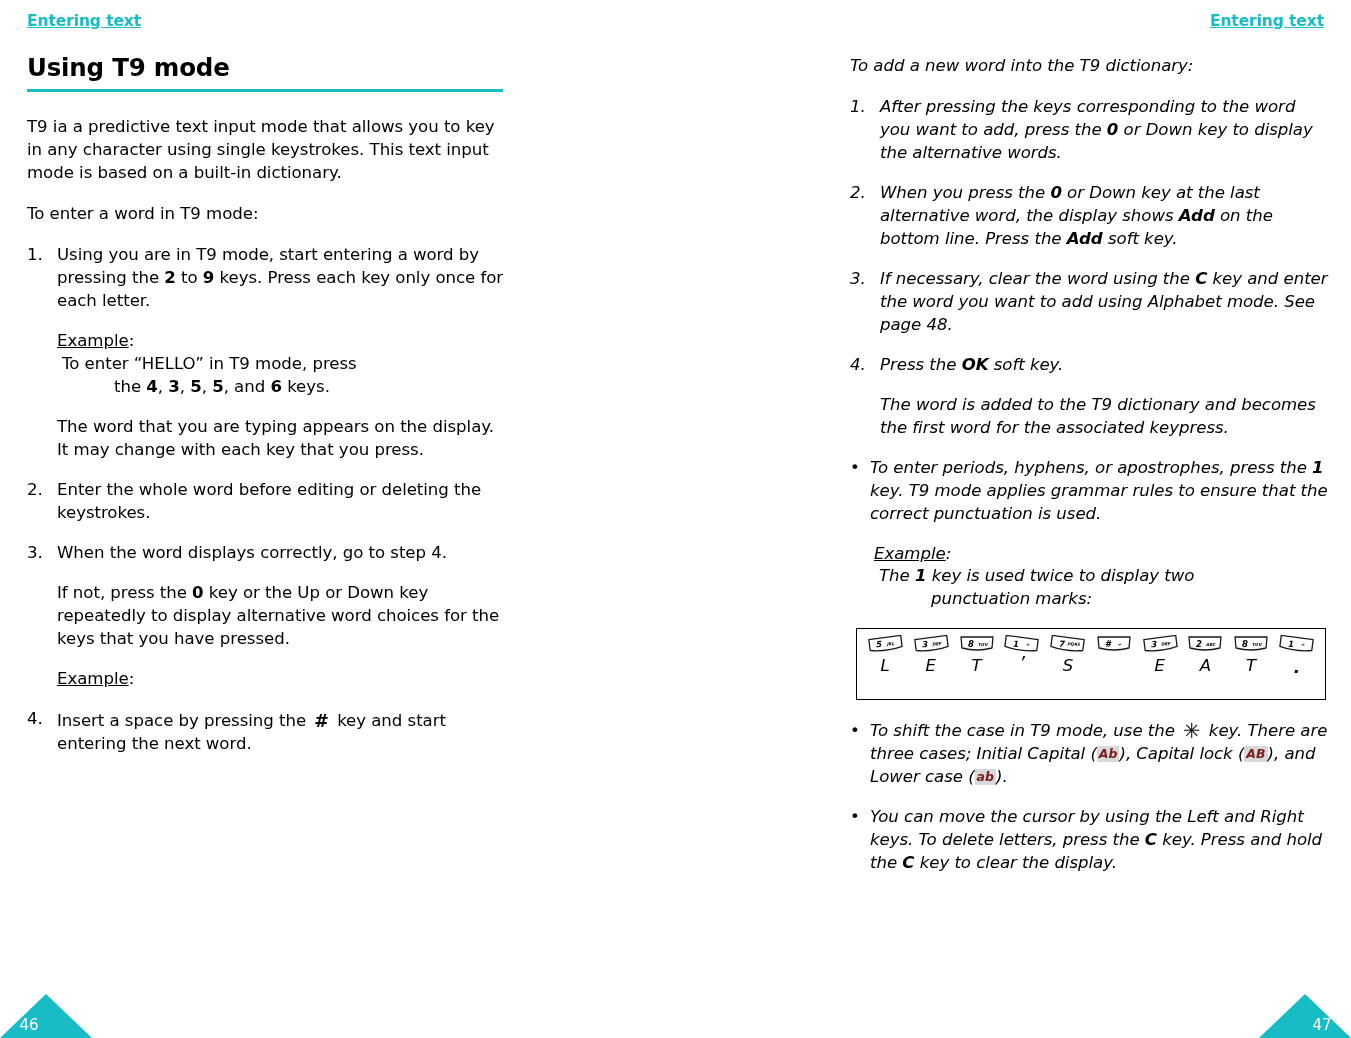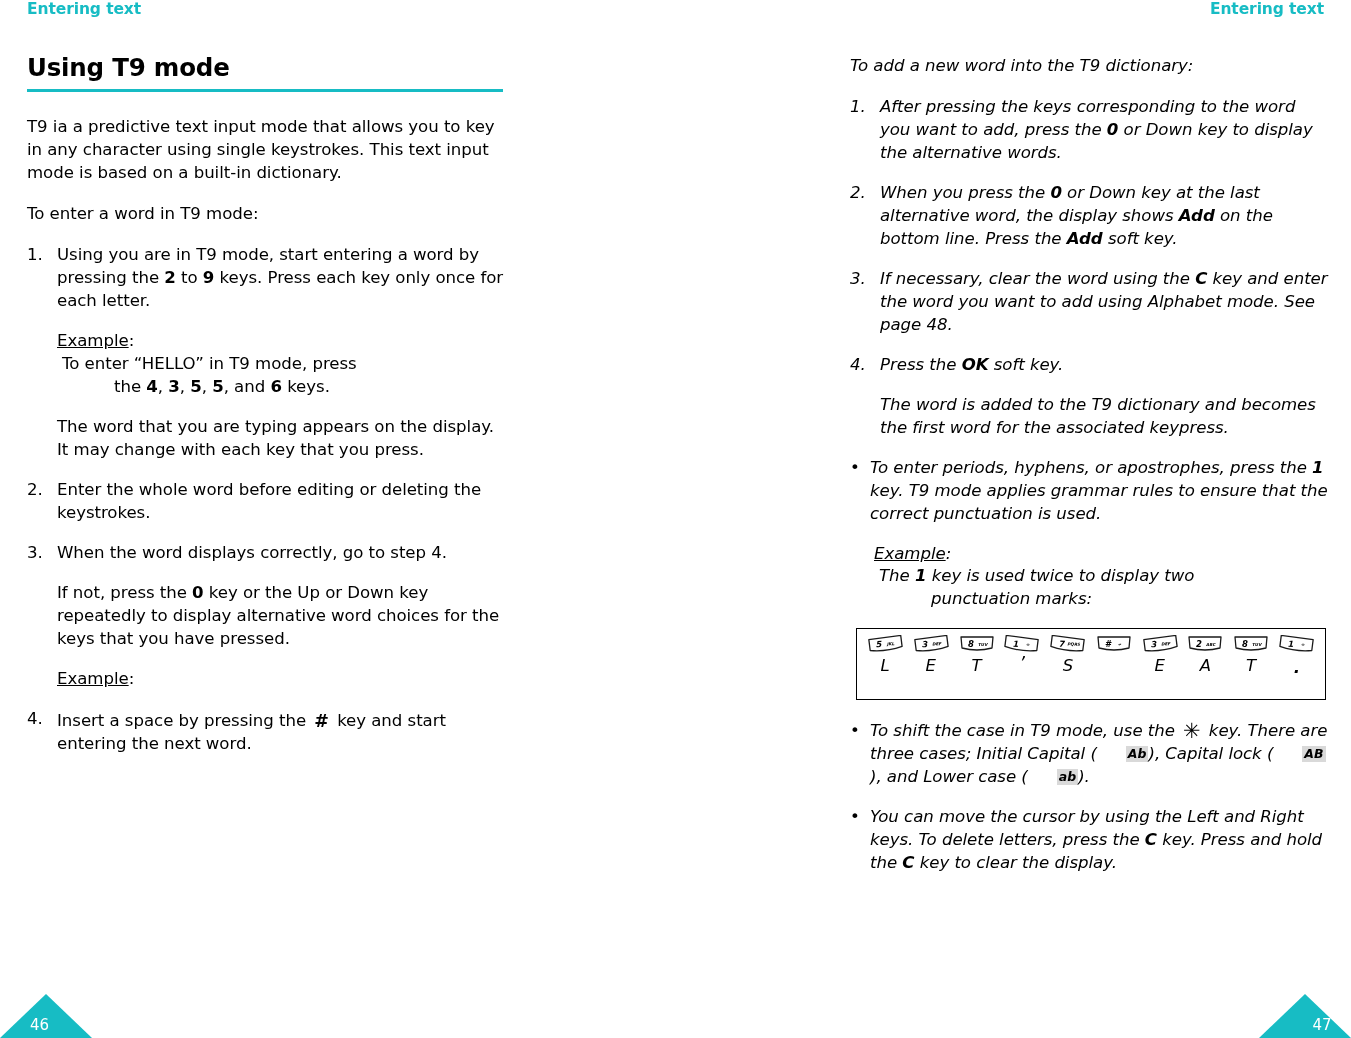--- a/index.html
+++ b/index.html
@@ -18,10 +18,11 @@
 
   
   .runhead{
-    position:absolute;top:0px;
+    position:absolute;top:12px;
     font-size:15.5px;font-weight:bold;
     color:#17bcc4;letter-spacing:-0.1px;
     white-space:nowrap;
+    text-decoration:underline;
   }
   .runhead-left{left:27px;}
   .runhead-right{right:27px;}

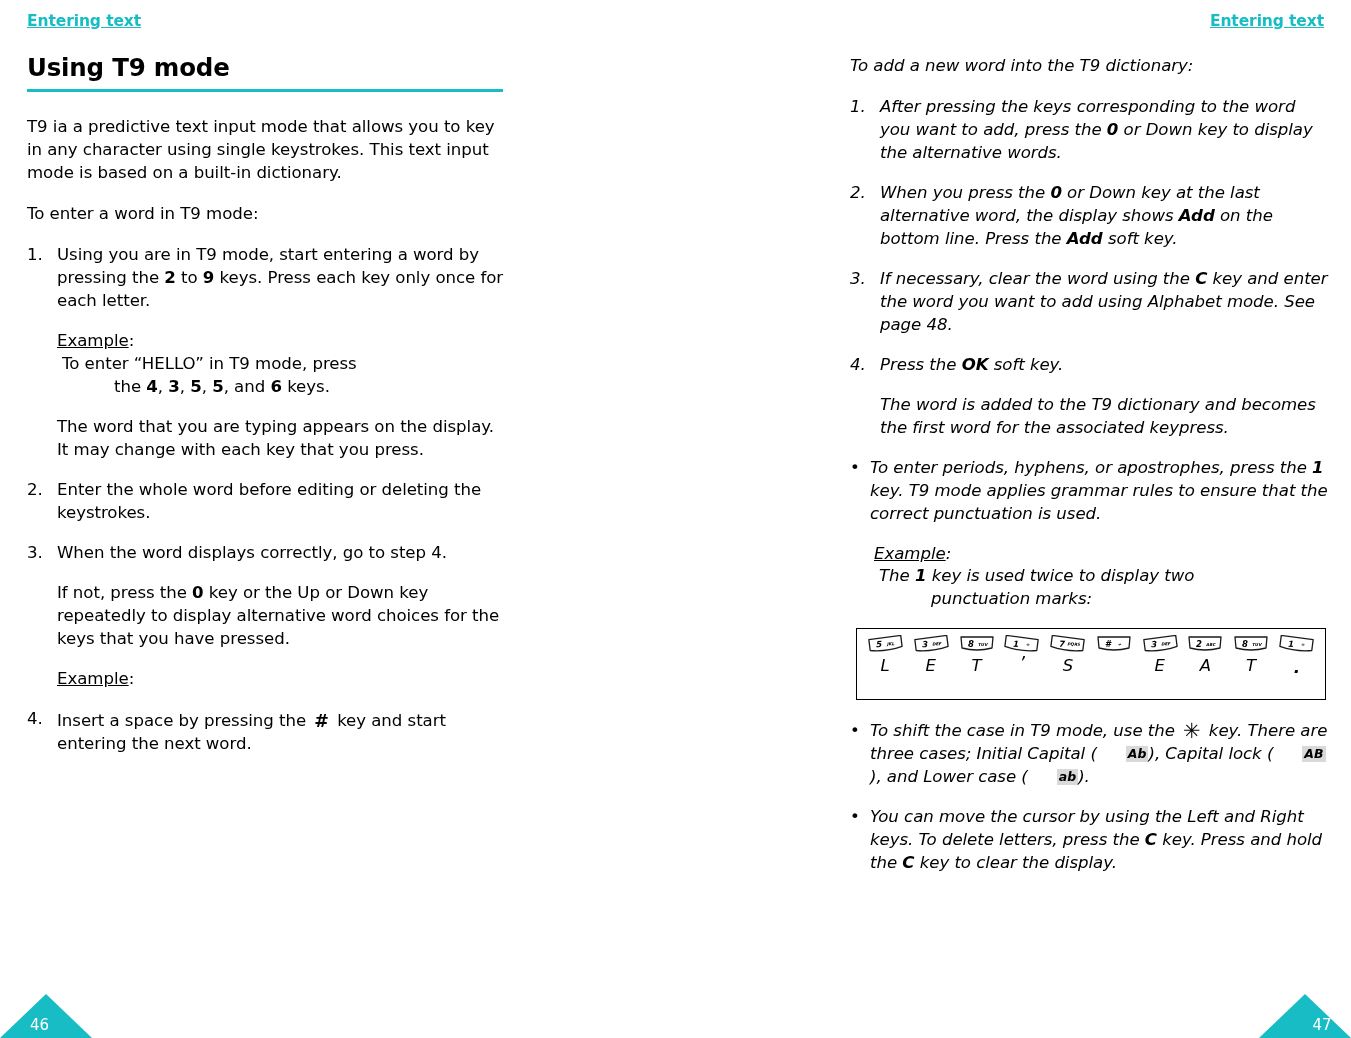--- a/index.html
+++ b/index.html
@@ -99,7 +99,7 @@
   .badge{
     display:inline-block;
     background:#d9d9d9;
-    color:#000000;
+    color:#7f1d1d;
     font-weight:bold;
     font-size:12.5px;
     line-height:14px;
@@ -107,7 +107,6 @@
     vertical-align:1px;
     letter-spacing:0px;
     font-family:"DejaVu Sans", sans-serif;
-    margin-left:29px;
   }
 
   

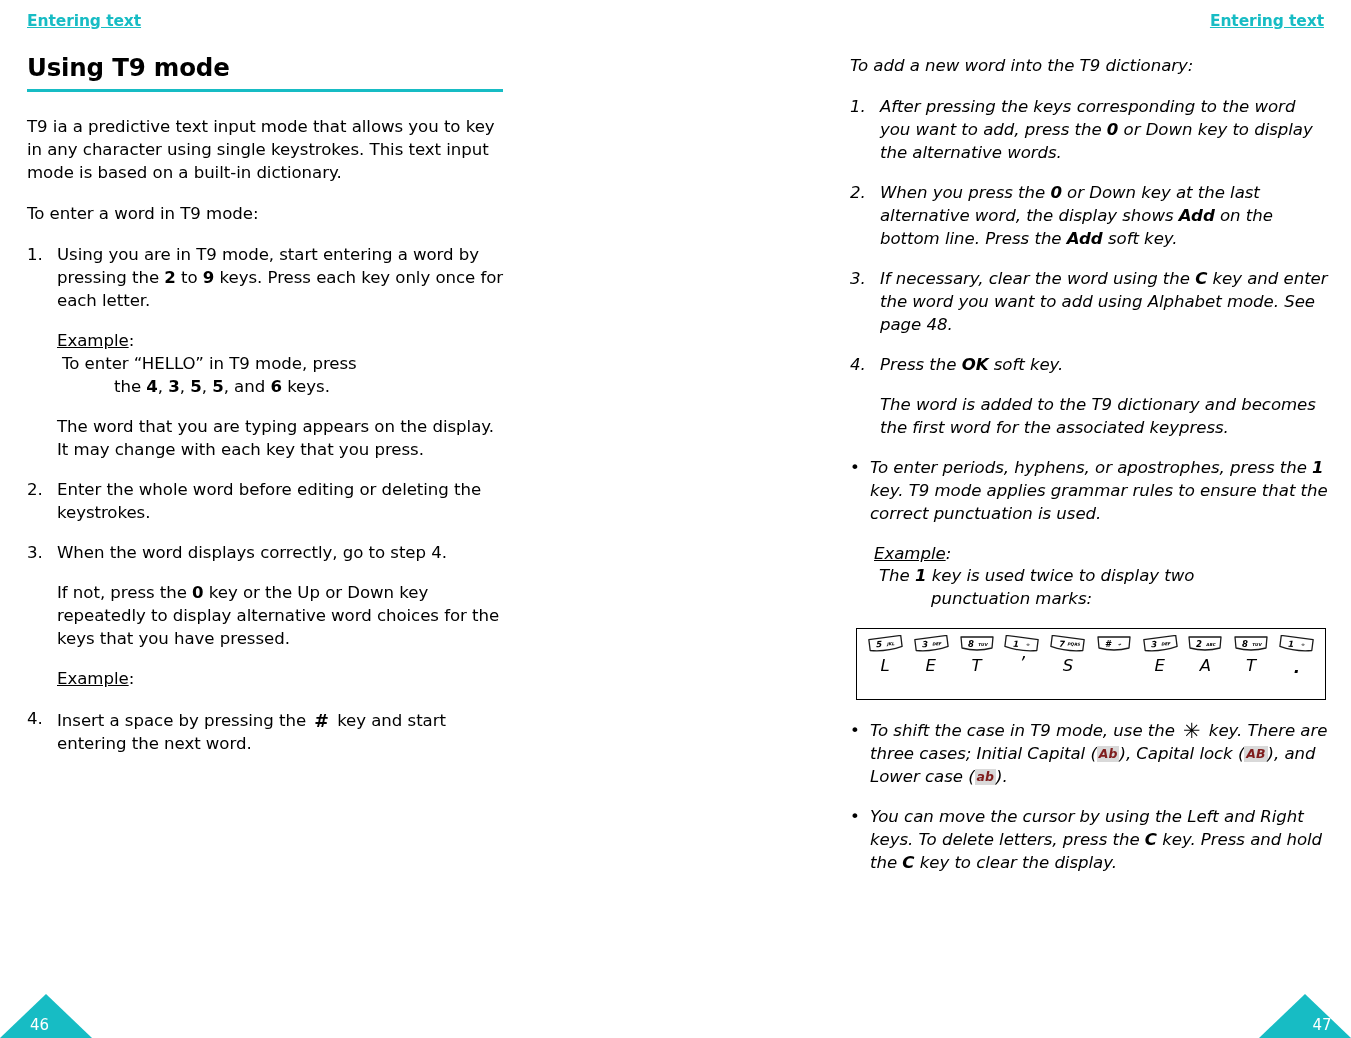--- a/index.html
+++ b/index.html
@@ -164,7 +164,7 @@
     font-size:15px;color:#ffffff;
     width:40px;text-align:center;
   }
-  .pagenum-left{left:9px;text-align:right;}
+  .pagenum-left{left:9px;}
   .pagenum-right{right:9px;}
 </style>
 </head>

